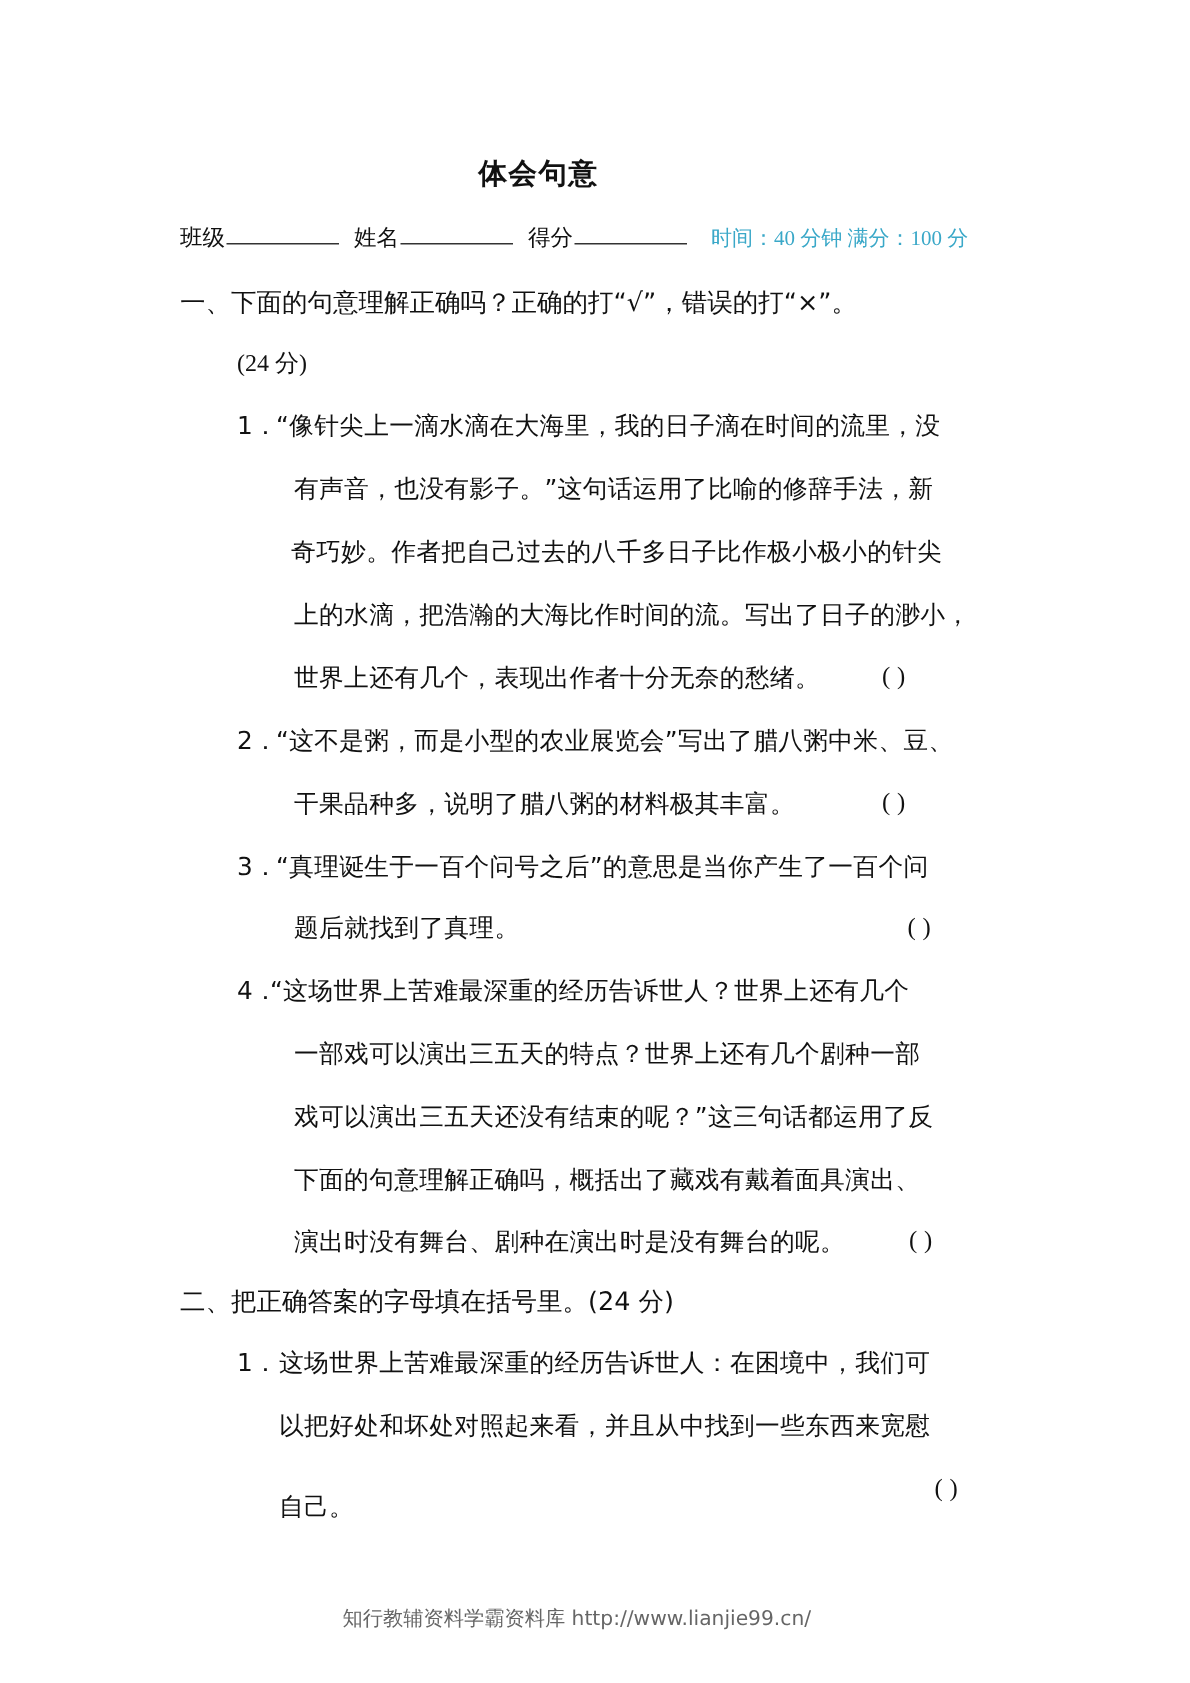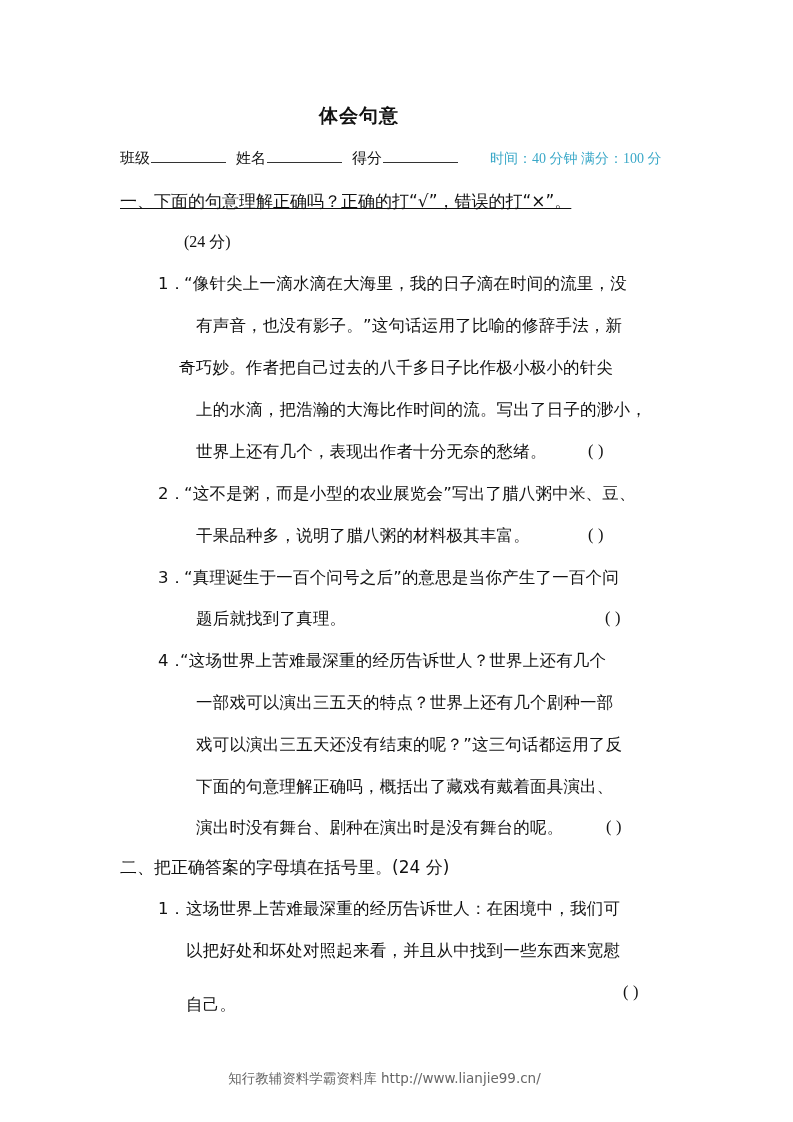--- a/index.html
+++ b/index.html
@@ -40,7 +40,7 @@
       color: #3aa8c8;
       font-family: "Liberation Serif", "DejaVu Serif", serif;
       font-size: 14px;
-      margin-left: 22px;
+      margin-left: 6px;
     }
     .section-heading { font-size: 17px; }
     .line { font-size: 16.5px; letter-spacing: 0.2px; }

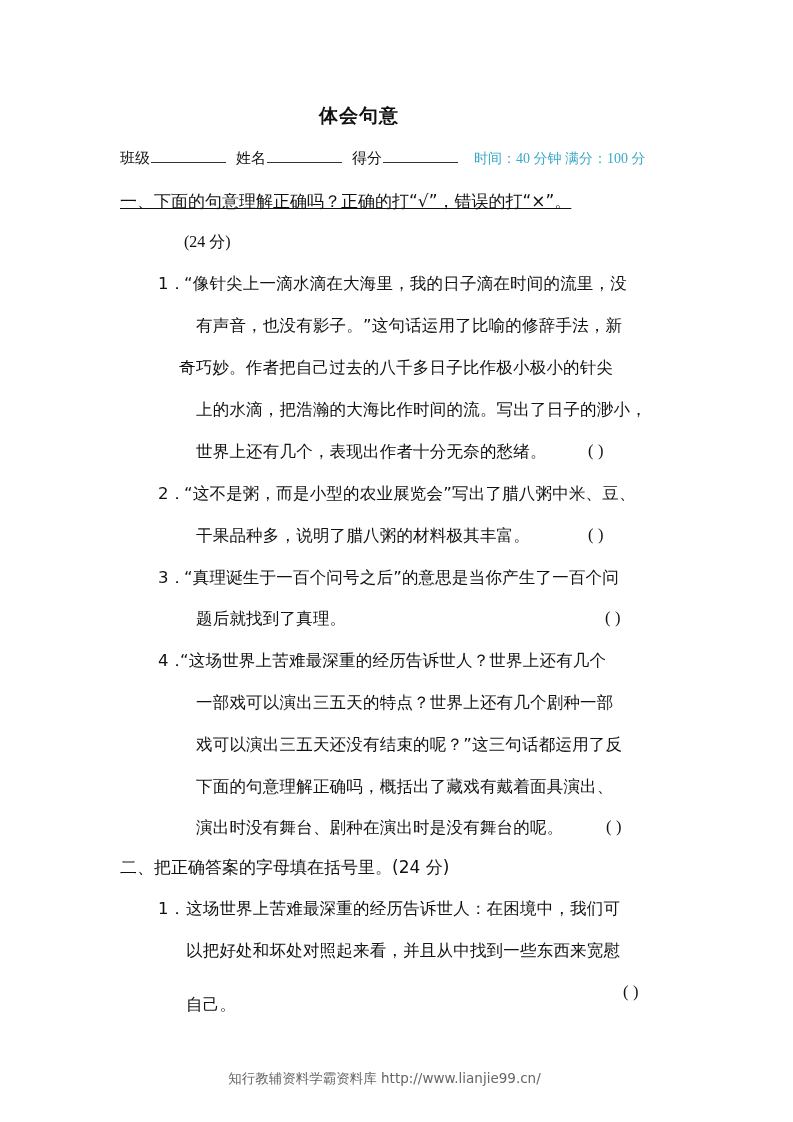--- a/index.html
+++ b/index.html
@@ -74,7 +74,7 @@
   <span class="meta">时间：40 分钟  满分：100 分</span>
 </div>
 
-<div class="abs section-heading" style="left:120px; top:190px;text-decoration:underline;">一、下面的句意理解正确吗？正确的打“√”，错误的打“×”。</div>
+<div class="abs section-heading" style="left:120px; top:190px;">一、下面的句意理解正确吗？正确的打“√”，错误的打“×”。</div>
 <div class="abs score" style="left:158px; top:232px;margin-left:26px;">(24 分)</div>
 
 <div>

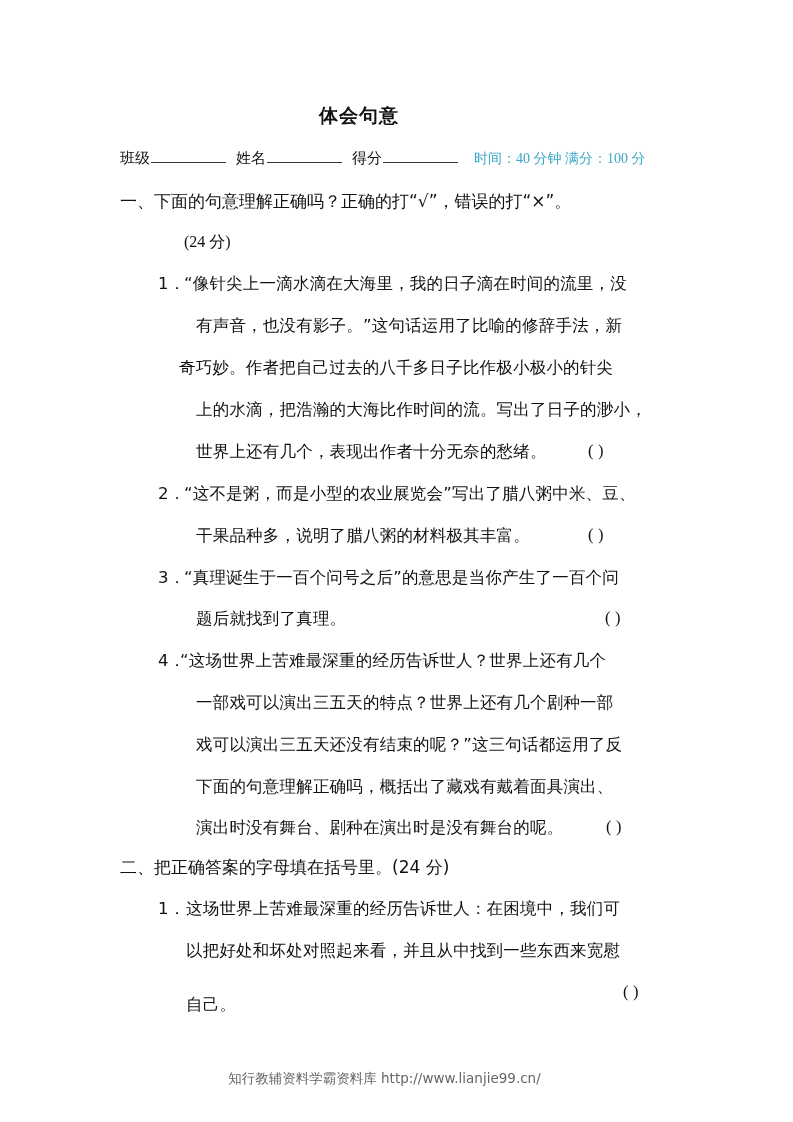--- a/index.html
+++ b/index.html
@@ -75,7 +75,7 @@
 </div>
 
 <div class="abs section-heading" style="left:120px; top:190px;">一、下面的句意理解正确吗？正确的打“√”，错误的打“×”。</div>
-<div class="abs score" style="left:158px; top:232px;margin-left:26px;">(24 分)</div>
+<div class="abs score" style="left:158px; top:232px;">(24 分)</div>
 
 <div>
   <span class="abs line" style="left:158px; top:273px;">1．</span>

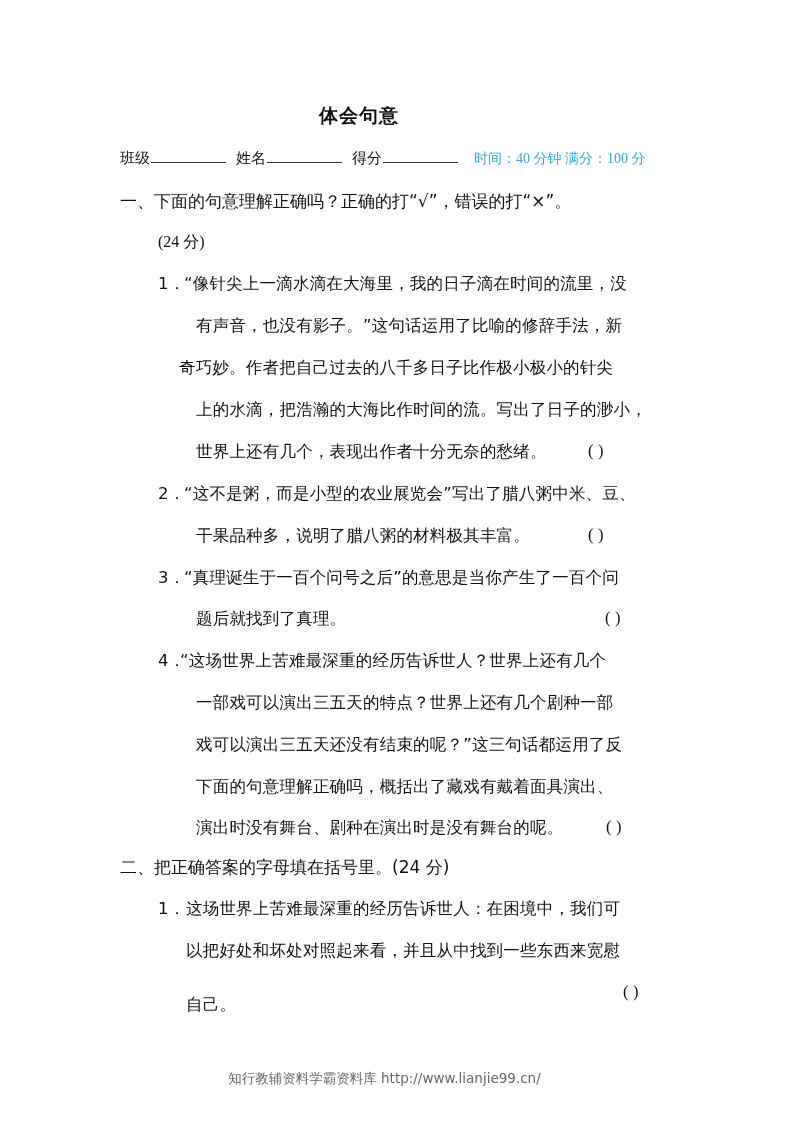--- a/index.html
+++ b/index.html
@@ -81,7 +81,7 @@
   <span class="abs line" style="left:158px; top:273px;">1．</span>
   <span class="abs line" style="left:184px; top:273px;">“像针尖上一滴水滴在大海里，我的日子滴在时间的流里，没</span>
   <span class="abs line" style="left:196px; top:315px;">有声音，也没有影子。”这句话运用了比喻的修辞手法，新</span>
-  <span class="abs line" style="left:179px; top:357px;">奇巧妙。作者把自己过去的八千多日子比作极小极小的针尖</span>
+  <span class="abs line" style="left:194px; top:357px;">奇巧妙。作者把自己过去的八千多日子比作极小极小的针尖</span>
   <span class="abs line" style="left:196px; top:399px;">上的水滴，把浩瀚的大海比作时间的流。写出了日子的渺小，</span>
   <span class="abs line" style="left:196px; top:441px;">世界上还有几个，表现出作者十分无奈的愁绪。</span>
   <span class="abs line paren" style="left:588px; top:441px;">(      )</span>

